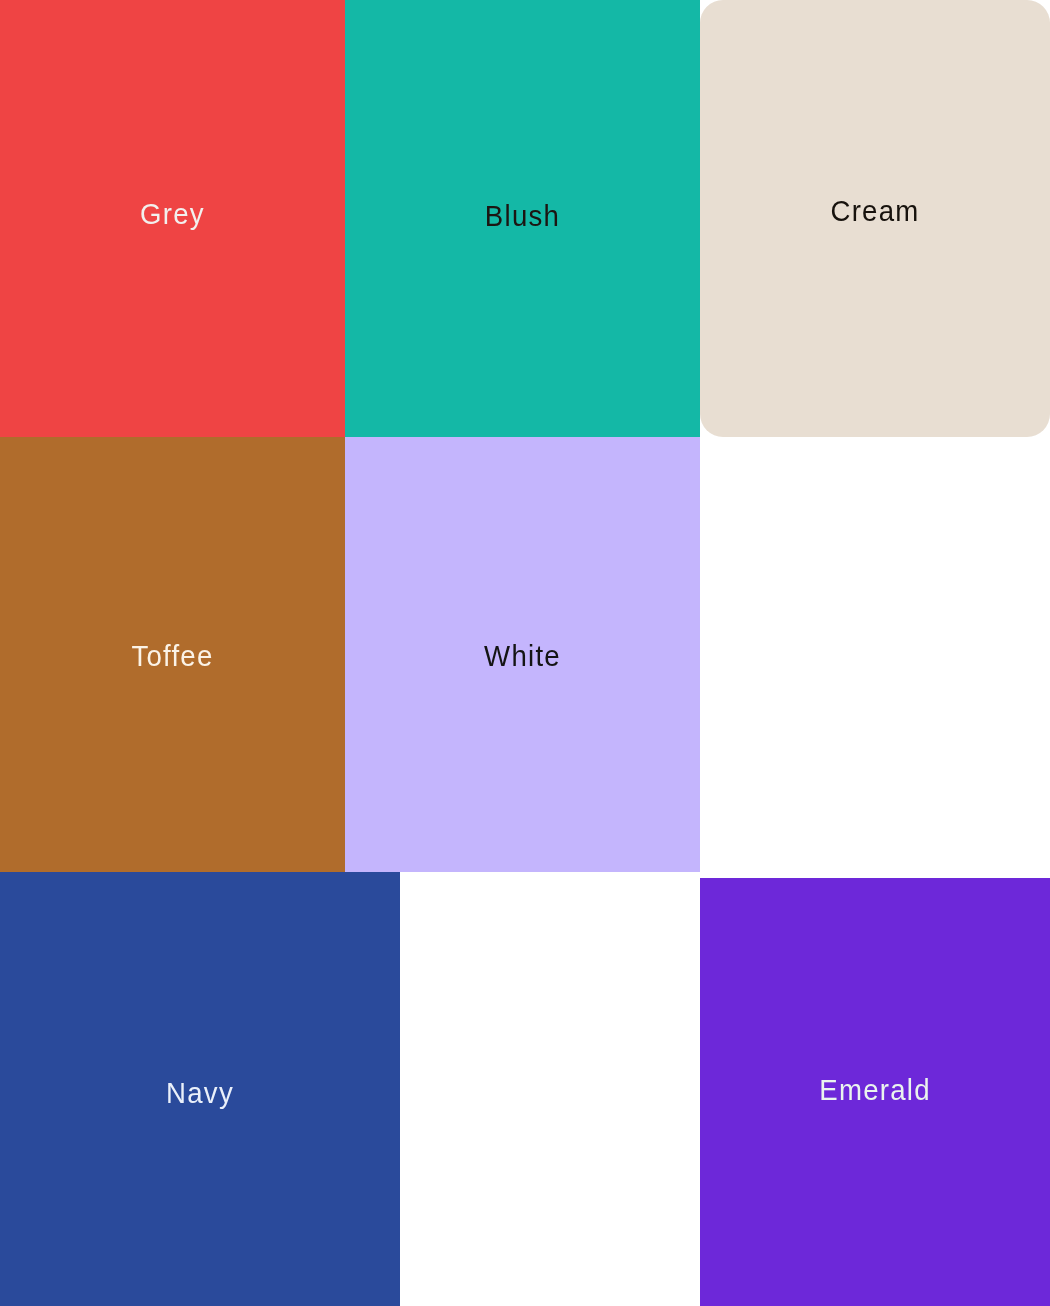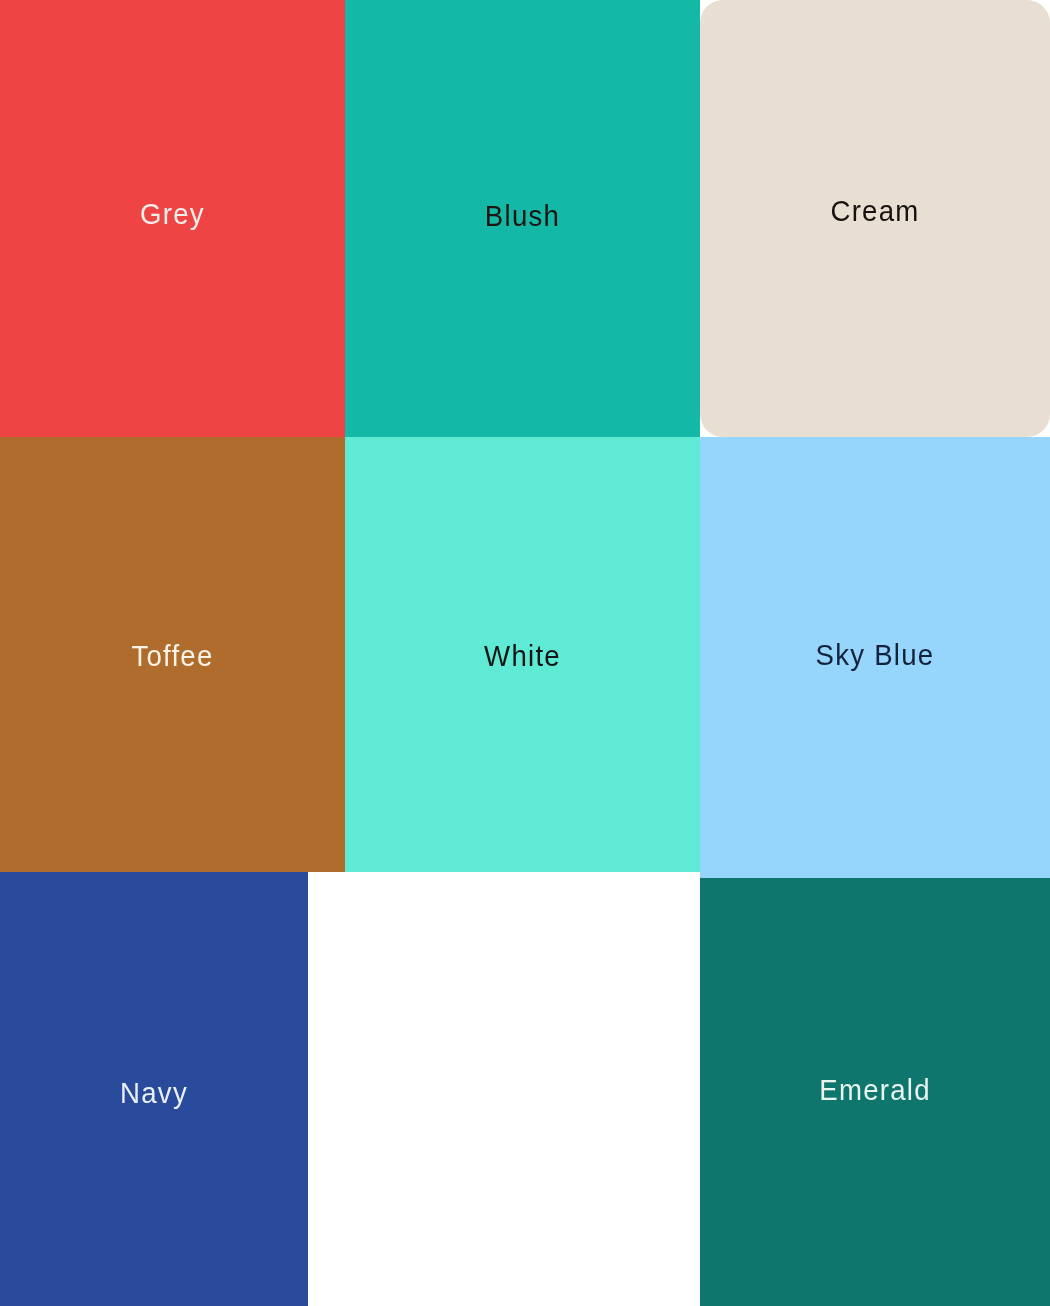--- a/index.html
+++ b/index.html
@@ -75,7 +75,7 @@
     <div class="swatch-label" style="color: rgb(251, 243, 231); font-size: 30px; top: 46.5%;">Toffee</div>
   </div>
 
-  <div class="swatch" id="cell-white" style="background: #5eead4; text-decoration: underline;">
+  <div class="swatch" id="cell-white" style="background: #c4b5fd; text-decoration: underline;">
     <div class="swatch-label" style="color: rgb(20, 20, 20); font-size: 30px; top: 46.5%;">White</div>
   </div>
 

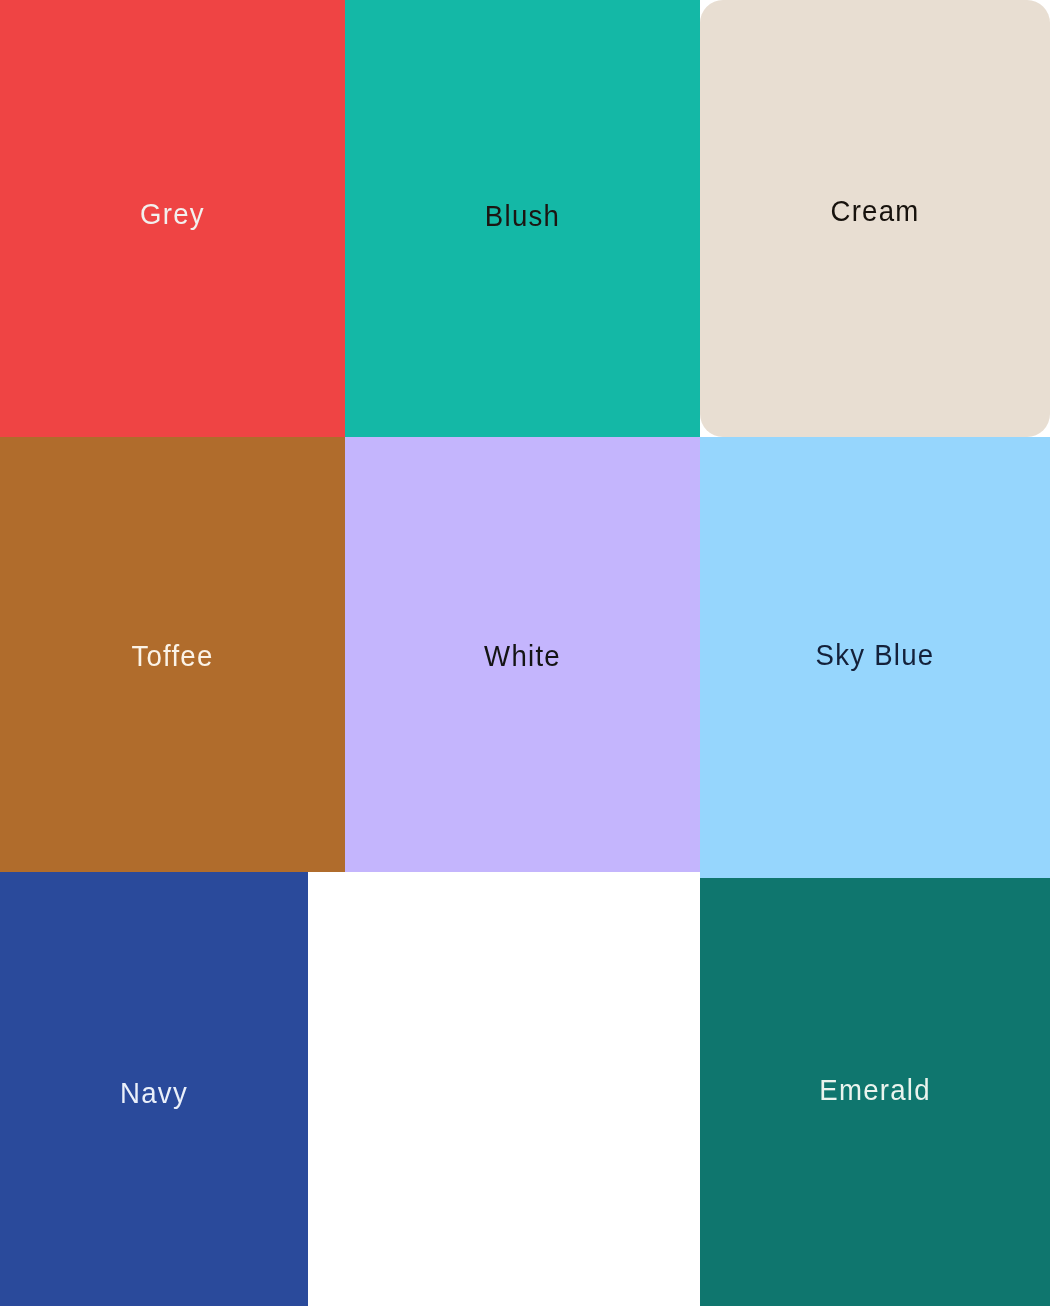--- a/index.html
+++ b/index.html
@@ -79,9 +79,6 @@
     <div class="swatch-label" style="color: rgb(20, 20, 20); font-size: 30px; top: 46.5%;">White</div>
   </div>
 
-  <div class="swatch" id="cell-skyblue" style="background: rgb(150, 214, 253);">
-    <div class="swatch-label" style="color: rgb(20, 33, 58); font-size: 30px; top: 45.5%;">Sky Blue</div>
-  </div>
 
   <div class="swatch" id="cell-navy" style="background: rgb(42, 74, 155);">
     <div class="swatch-label" style="color: rgb(234, 240, 250); font-size: 30px; top: 47%;">Navy</div>

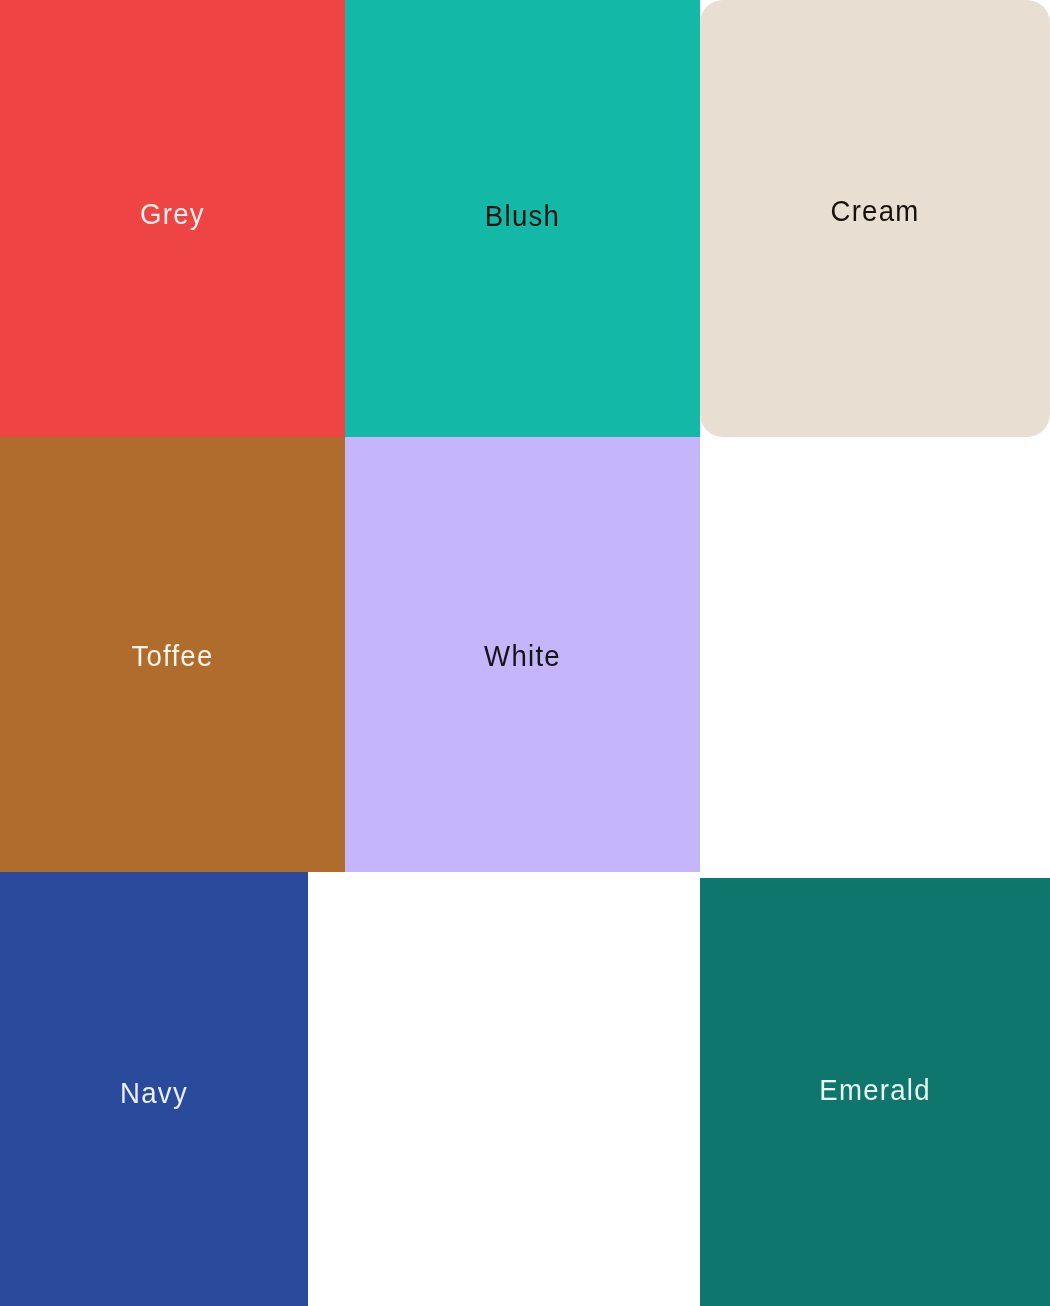--- a/index.html
+++ b/index.html
@@ -50,7 +50,7 @@
   #cell-skyblue{ left: 700px; top: 437px;  width: 350px; height: 441px; }
 
   
-  #cell-navy   { left: 0px;   top: 872px;  width: 308px; height: 434px; }
+  #cell-navy   { left: 0px;   top: 872px;  width: 400px; height: 434px; }
   #cell-crimson{ left: 345px; top: 872px;  width: 355px; height: 434px; }
   #cell-emerald{ left: 700px; top: 878px;  width: 350px; height: 428px; }
 </style>

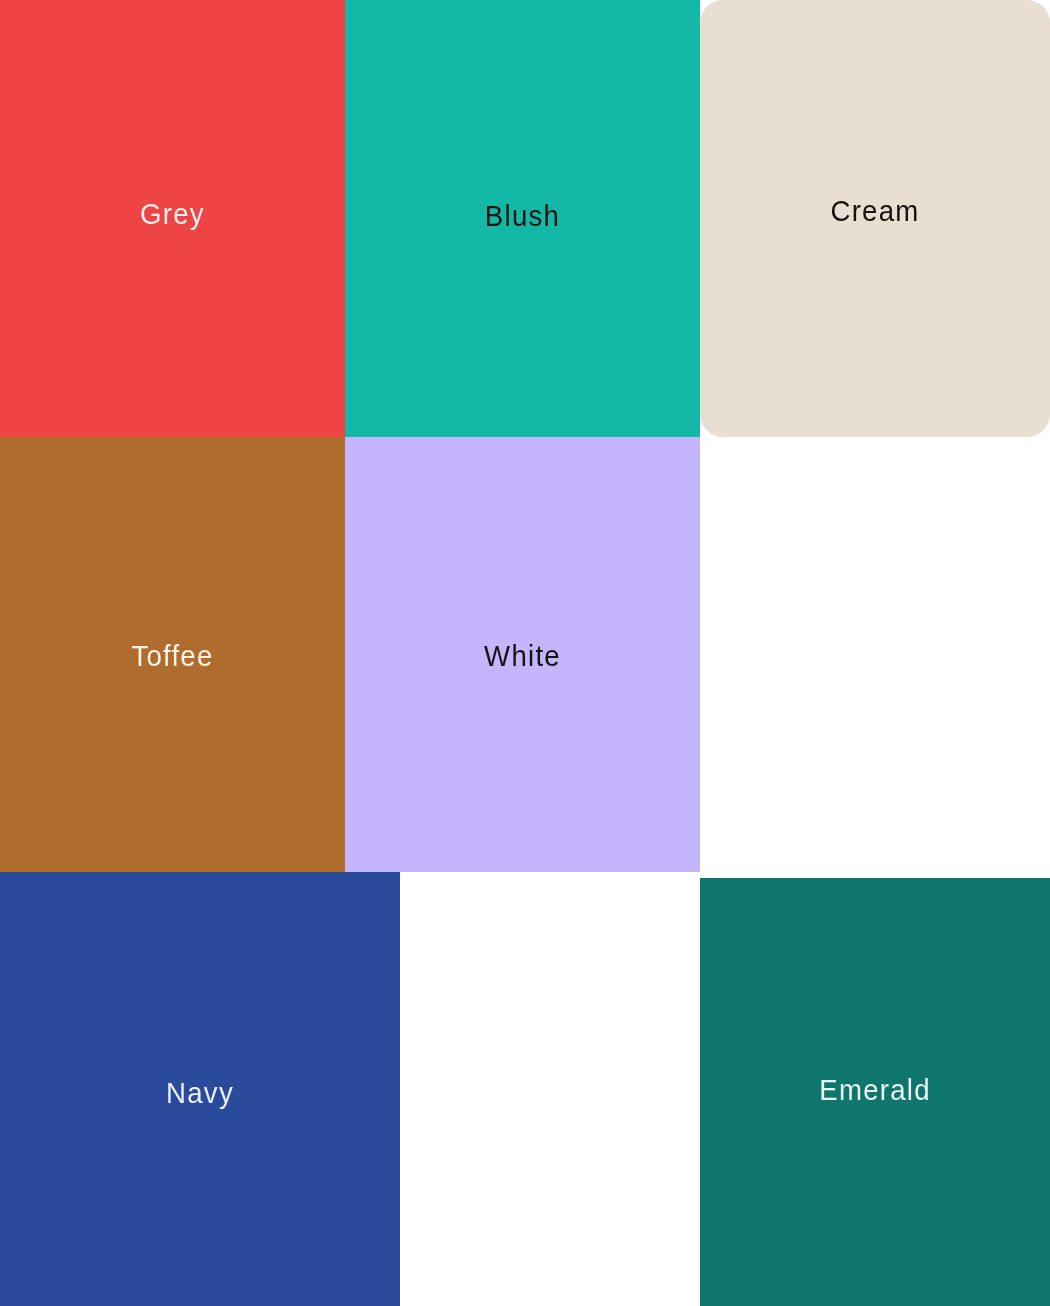--- a/index.html
+++ b/index.html
@@ -85,7 +85,7 @@
   </div>
 
 
-  <div class="swatch" id="cell-emerald" style="background: #0f766e;">
+  <div class="swatch" id="cell-emerald" style="background: #6d28d9;">
     <div class="swatch-label" style="color: rgb(234, 244, 238); font-size: 30px; top: 45.5%;">Emerald</div>
   </div>
 

